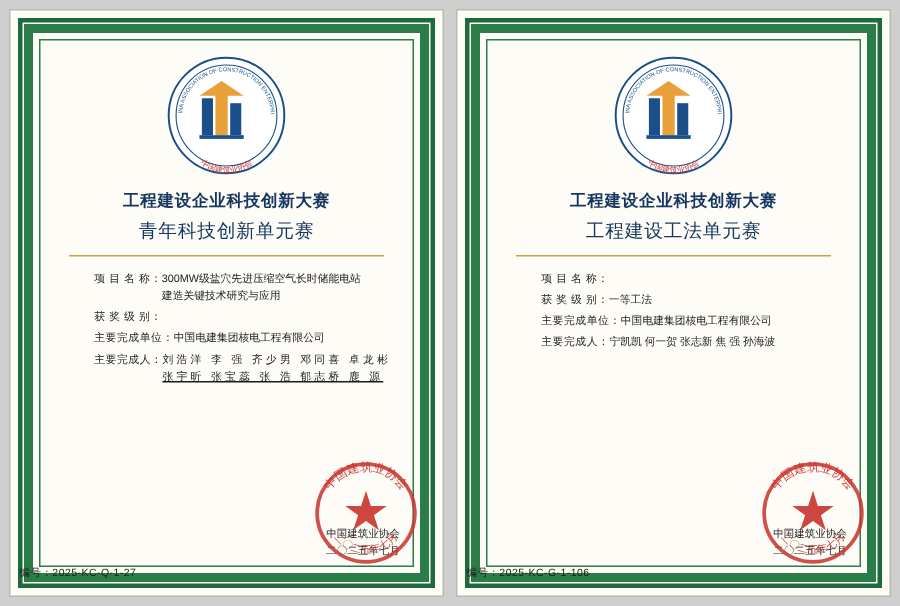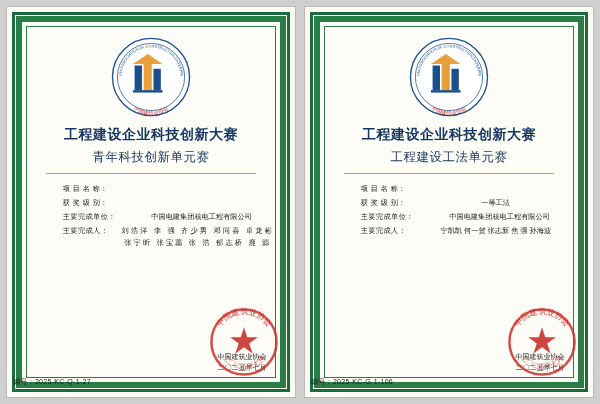--- a/index.html
+++ b/index.html
@@ -66,7 +66,7 @@
   
   .title1{
     margin-top:8px;
-    font-size:14px;
+    font-size:11px;
     font-weight:bold;
     color:#14365f;
     letter-spacing:0.5px;

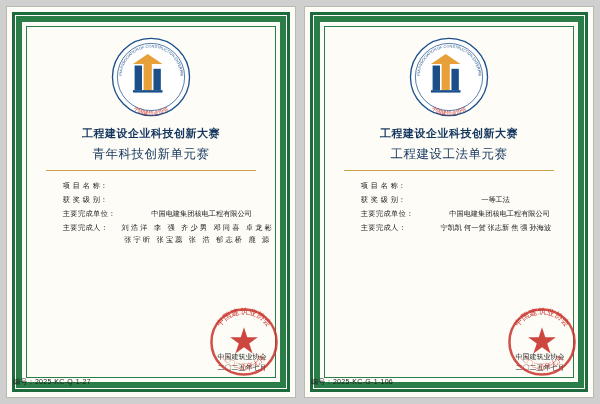--- a/index.html
+++ b/index.html
@@ -93,7 +93,7 @@
     font-size:7.2px;
     color:#1b1b1b;
     line-height:1.55;
-    text-align:center;
+    text-align:left;
     margin-left:48px;
   }
   .row{display:flex;align-items:flex-start;margin-bottom:3px;}

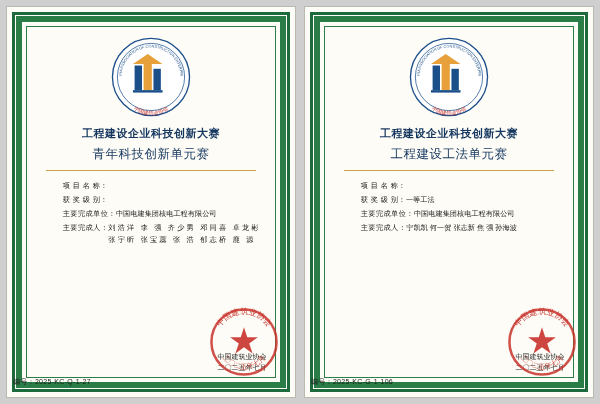--- a/index.html
+++ b/index.html
@@ -177,6 +177,10 @@
       <div class="fields">
         <div class="row">
           <span class="lbl">项 目 名 称：</span>
+          <span class="val">
+            <span class="ln">300MW级盐穴先进压缩空气长时储能电站</span>
+            <span class="ln">建造关键技术研究与应用</span>
+          </span>
         </div>
         <div class="row">
           <span class="lbl">获 奖 级 别：</span>

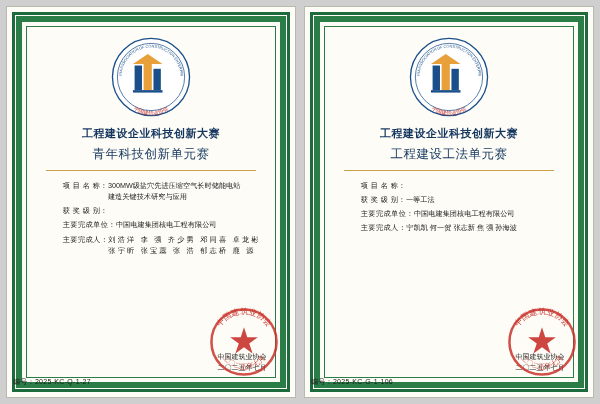--- a/index.html
+++ b/index.html
@@ -106,7 +106,7 @@
   .val .ln{display:block;}
   .names{margin-left:0;}
   .names .ln{display:block;letter-spacing:2.2px;}
-  .names .ln.second{margin-left:0px;}
+  .names .ln.second{margin-left:0px;text-decoration:underline;}
   
   .footer{
     position:absolute;

